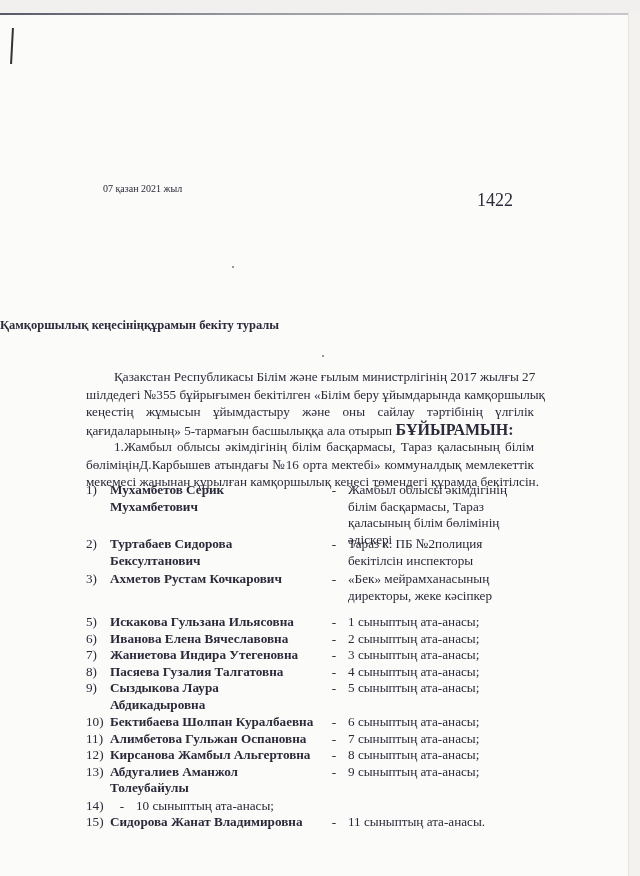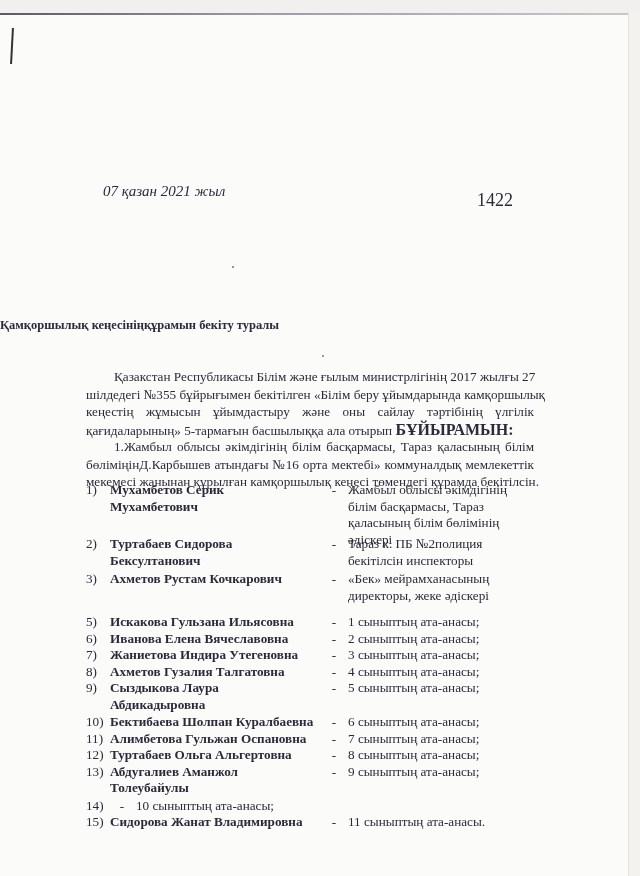--- a/index.html
+++ b/index.html
@@ -15,7 +15,7 @@
   .corner-mark { position: absolute; left: 11px; top: 28px; width: 2px; height: 36px; background: #333; transform: rotate(3deg); }
   .dot { position: absolute; width: 2px; height: 2px; background: #777; border-radius: 50%; }
 
-  .date { position: absolute; left: 103px; top: 183px; font-size: 15px; font-style: italic; }
+  .date { position: absolute; left: 103px; top: 183px; font-size: 10px; }
   .number { position: absolute; left: 477px; top: 190px; font-size: 18px; }
 
   .title { position: absolute; left: 0; width: 640px; top: 318px; text-align: left; font-weight: bold; font-size: 12.5px; }

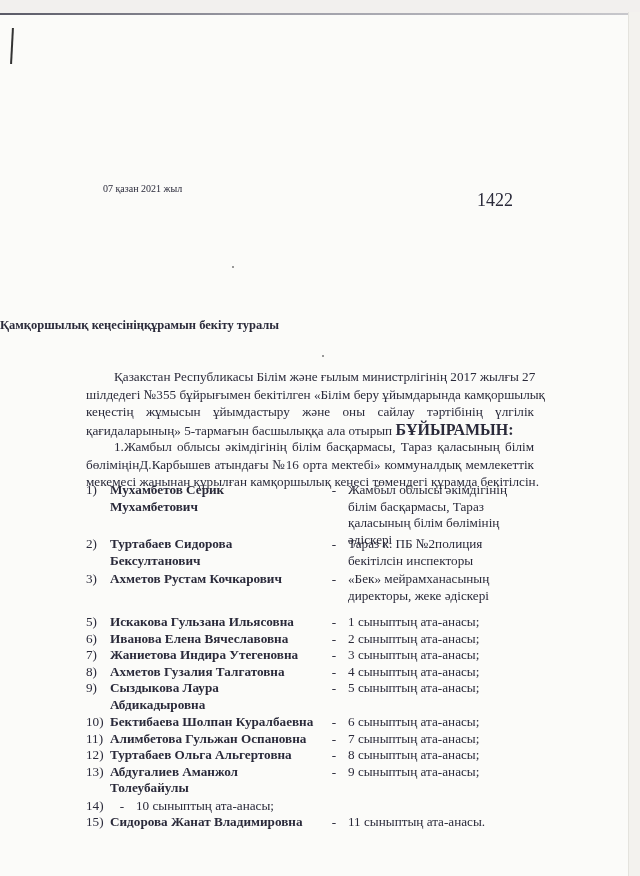--- a/index.html
+++ b/index.html
@@ -77,7 +77,7 @@
     <span class="num">3)</span>
     <span class="name">Ахметов Рустам Кочкарович</span>
     <span class="dash">-</span>
-    <span class="role">«Бек» мейрамханасының директоры, жеке әдіскері</span>
+    <span class="role">«Бек» мейрамханасының директоры, жеке кәсіпкер</span>
   </div>
   <div class="row">
     <span class="num">5)</span>

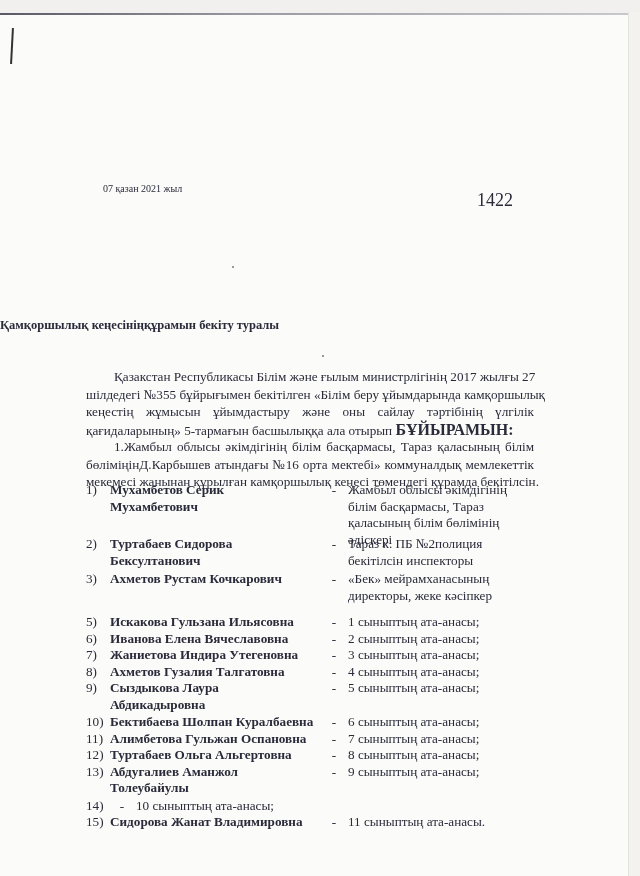--- a/index.html
+++ b/index.html
@@ -99,7 +99,7 @@
   </div>
   <div class="row">
     <span class="num">8)</span>
-    <span class="name">Ахметов Гузалия Талгатовна</span>
+    <span class="name">Пасяева Гузалия Талгатовна</span>
     <span class="dash">-</span>
     <span class="role">4 сыныптың ата-анасы;</span>
   </div>

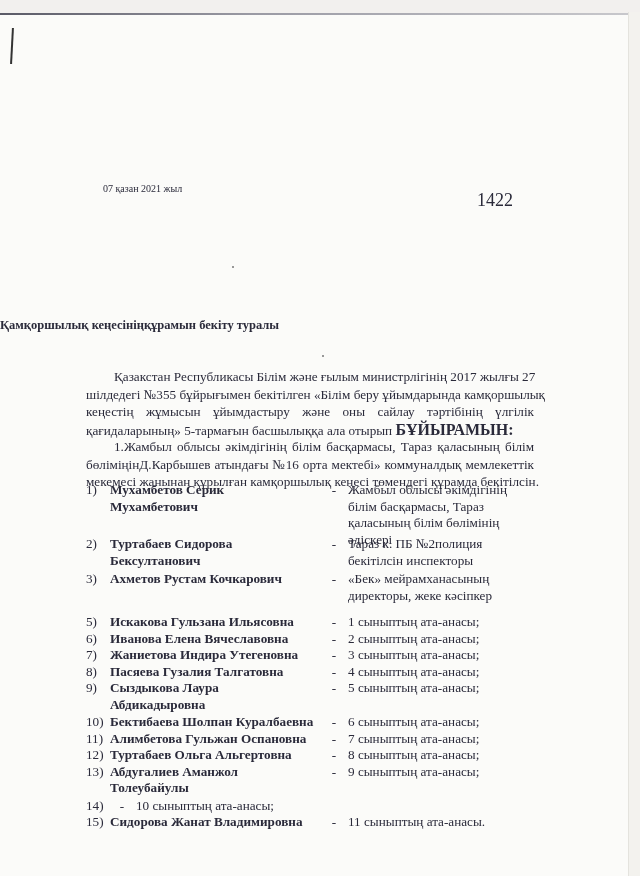--- a/index.html
+++ b/index.html
@@ -123,7 +123,7 @@
   </div>
   <div class="row">
     <span class="num">12)</span>
-    <span class="name">Туртабаев Ольга Альгертовна</span>
+    <span class="name">Кирсанова Жамбыл Альгертовна</span>
     <span class="dash">-</span>
     <span class="role">8 сыныптың ата-анасы;</span>
   </div>

